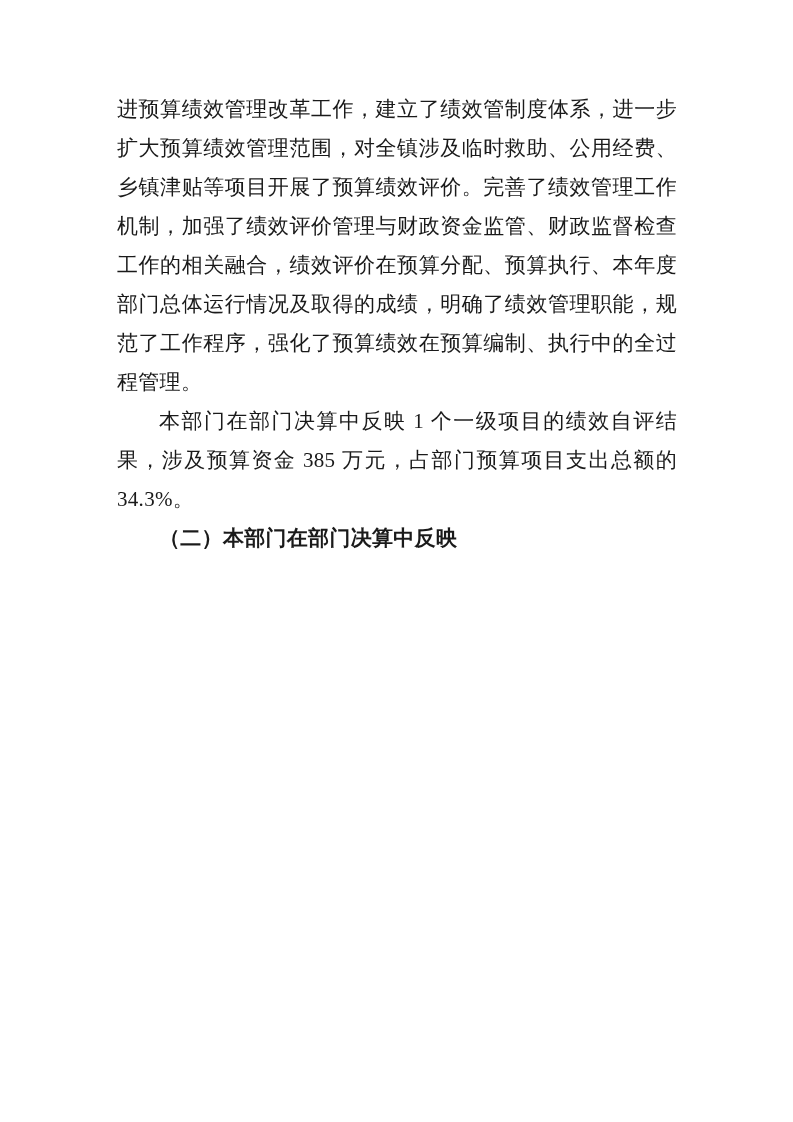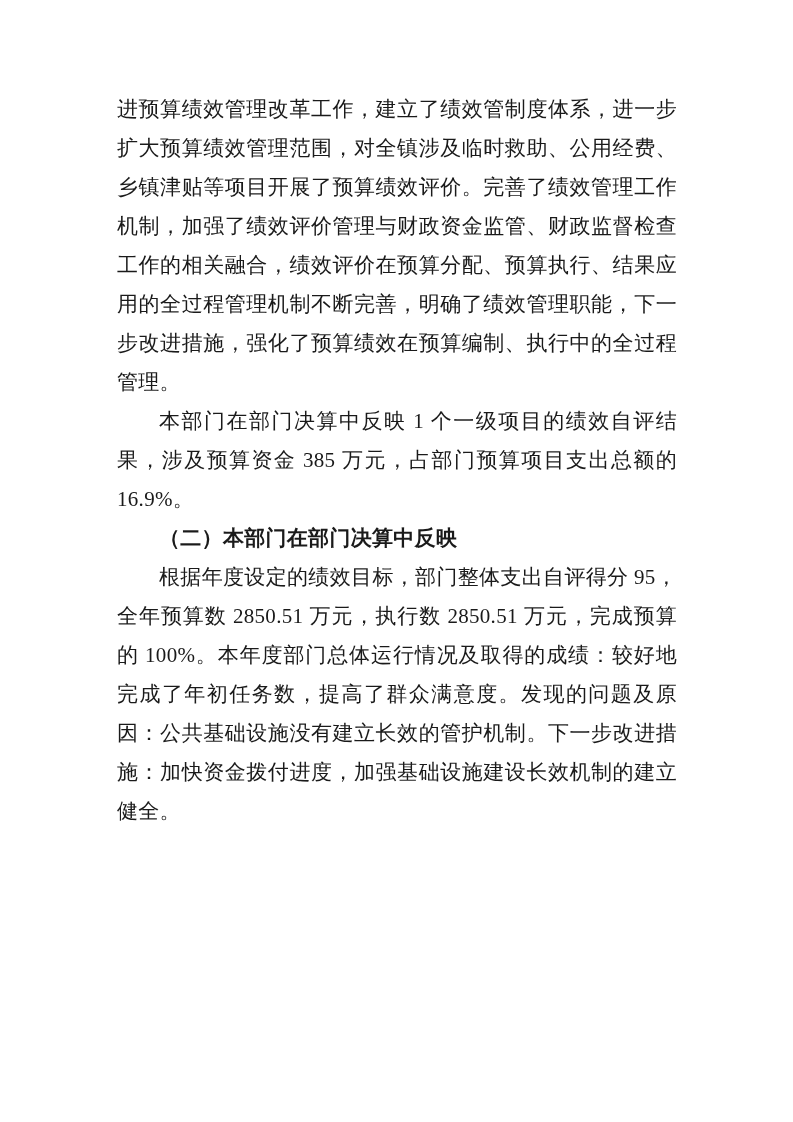--- a/index.html
+++ b/index.html
@@ -42,7 +42,7 @@
 
 <div class="page">
   <div class="doc-body" id="doc-body">
-      <p class="body-text">进预算绩效管理改革工作，建立了绩效管制度体系，进一步扩大预算绩效管理范围，对全镇涉及临时救助、公用经费、乡镇津贴等项目开展了预算绩效评价。完善了绩效管理工作机制，加强了绩效评价管理与财政资金监管、财政监督检查工作的相关融合，绩效评价在预算分配、预算执行、结果应用的全过程管理机制不断完善，明确了绩效管理职能，下一步改进措施，强化了预算绩效在预算编制、执行中的全过程管理。</p>
+      <p class="body-text">进预算绩效管理改革工作，建立了绩效管制度体系，进一步扩大预算绩效管理范围，对全镇涉及临时救助、公用经费、乡镇津贴等项目开展了预算绩效评价。完善了绩效管理工作机制，加强了绩效评价管理与财政资金监管、财政监督检查工作的相关融合，绩效评价在预算分配、预算执行、本年度部门总体运行情况及取得的成绩，明确了绩效管理职能，规范了工作程序，强化了预算绩效在预算编制、执行中的全过程管理。</p>
       <p class="indent body-text">本部门在部门决算中反映 1 个一级项目的绩效自评结果，涉及预算资金 385 万元，占部门预算项目支出总额的 16.9%。</p>
       <p class="indent heading">（二）本部门在部门决算中反映</p>
       <p class="indent body-text">根据年度设定的绩效目标，部门整体支出自评得分 95，全年预算数 2850.51 万元，执行数 2850.51 万元，完成预算的 100%。本年度部门总体运行情况及取得的成绩：较好地完成了年初任务数，提高了群众满意度。发现的问题及原因：公共基础设施没有建立长效的管护机制。下一步改进措施：加快资金拨付进度，加强基础设施建设长效机制的建立健全。</p>

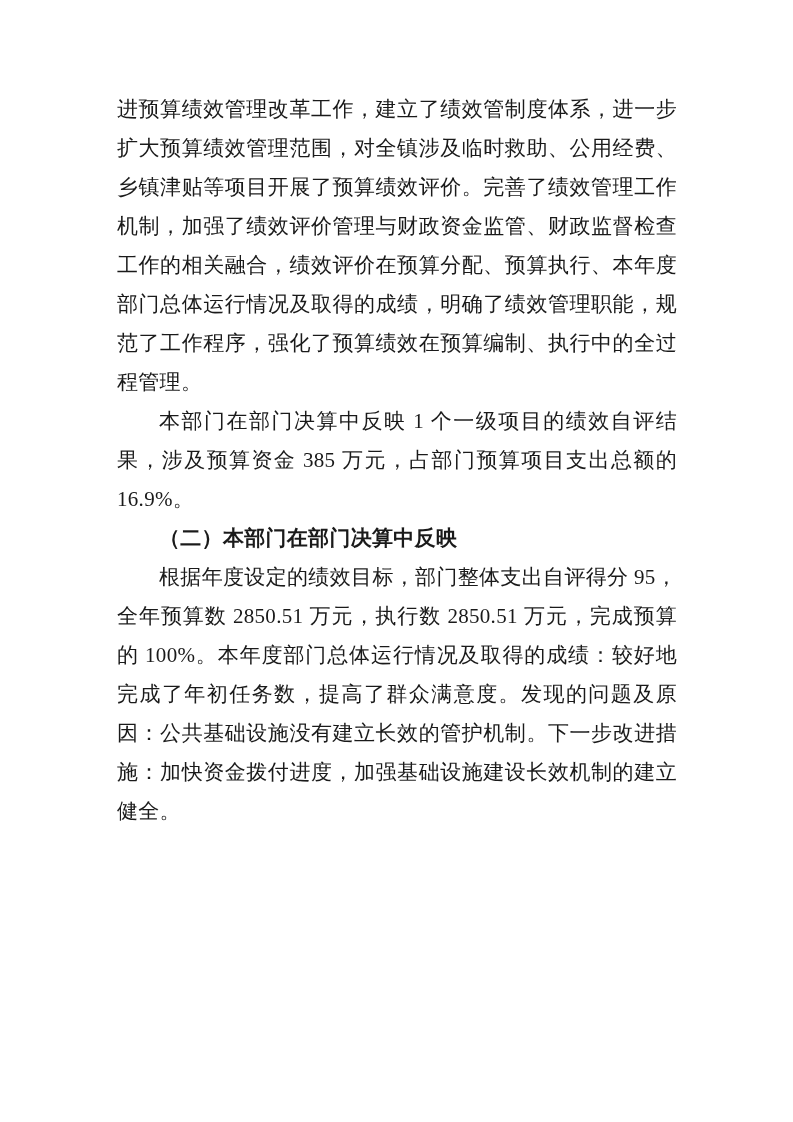--- a/index.html
+++ b/index.html
@@ -43,7 +43,7 @@
 <div class="page">
   <div class="doc-body" id="doc-body">
       <p class="body-text">进预算绩效管理改革工作，建立了绩效管制度体系，进一步扩大预算绩效管理范围，对全镇涉及临时救助、公用经费、乡镇津贴等项目开展了预算绩效评价。完善了绩效管理工作机制，加强了绩效评价管理与财政资金监管、财政监督检查工作的相关融合，绩效评价在预算分配、预算执行、本年度部门总体运行情况及取得的成绩，明确了绩效管理职能，规范了工作程序，强化了预算绩效在预算编制、执行中的全过程管理。</p>
-      <p class="indent body-text">本部门在部门决算中反映 1 个一级项目的绩效自评结果，涉及预算资金 385 万元，占部门预算项目支出总额的 16.9%。</p>
+      <p class="indent body-text">本部门在部门决算中反映 1 个一级项目的绩效自评结果，涉及预算资金 385 万元，占部门预算项目支出总额的 34.3%。</p>
       <p class="indent heading">（二）本部门在部门决算中反映</p>
       <p class="indent body-text">根据年度设定的绩效目标，部门整体支出自评得分 95，全年预算数 2850.51 万元，执行数 2850.51 万元，完成预算的 100%。本年度部门总体运行情况及取得的成绩：较好地完成了年初任务数，提高了群众满意度。发现的问题及原因：公共基础设施没有建立长效的管护机制。下一步改进措施：加快资金拨付进度，加强基础设施建设长效机制的建立健全。</p>
     </div>

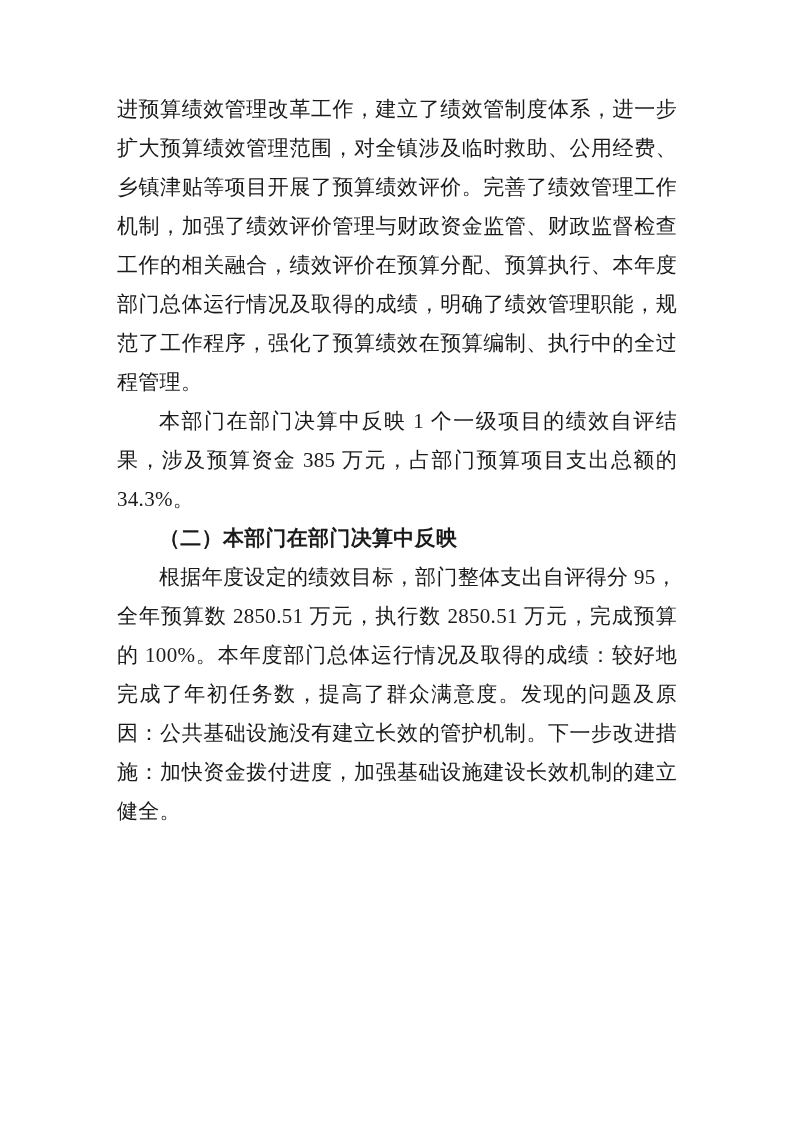--- a/index.html
+++ b/index.html
@@ -45,7 +45,6 @@
       <p class="body-text">进预算绩效管理改革工作，建立了绩效管制度体系，进一步扩大预算绩效管理范围，对全镇涉及临时救助、公用经费、乡镇津贴等项目开展了预算绩效评价。完善了绩效管理工作机制，加强了绩效评价管理与财政资金监管、财政监督检查工作的相关融合，绩效评价在预算分配、预算执行、本年度部门总体运行情况及取得的成绩，明确了绩效管理职能，规范了工作程序，强化了预算绩效在预算编制、执行中的全过程管理。</p>
       <p class="indent body-text">本部门在部门决算中反映 1 个一级项目的绩效自评结果，涉及预算资金 385 万元，占部门预算项目支出总额的 34.3%。</p>
       <p class="indent heading">（二）本部门在部门决算中反映</p>
-      <p class="indent body-text">根据年度设定的绩效目标，部门整体支出自评得分 95，全年预算数 2850.51 万元，执行数 2850.51 万元，完成预算的 100%。本年度部门总体运行情况及取得的成绩：较好地完成了年初任务数，提高了群众满意度。发现的问题及原因：公共基础设施没有建立长效的管护机制。下一步改进措施：加快资金拨付进度，加强基础设施建设长效机制的建立健全。</p>
     </div>
 </div>
 

